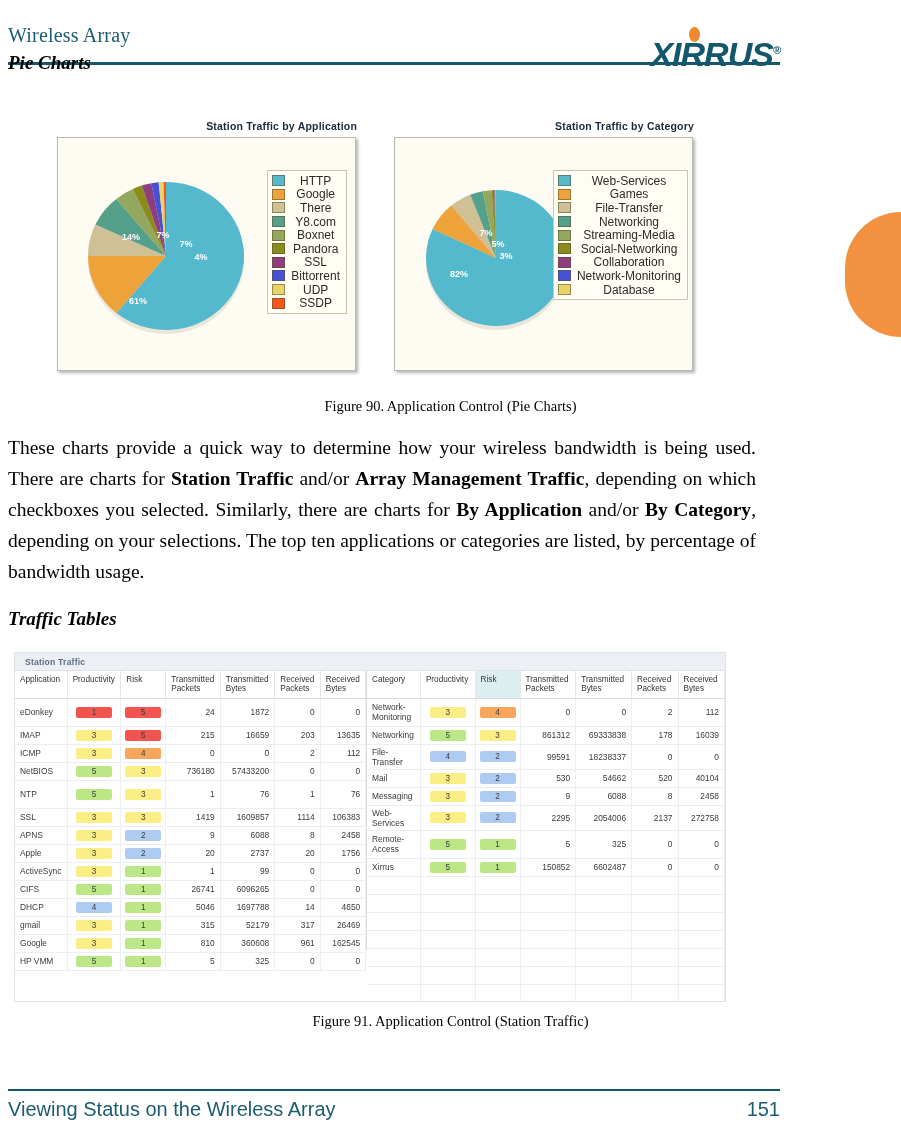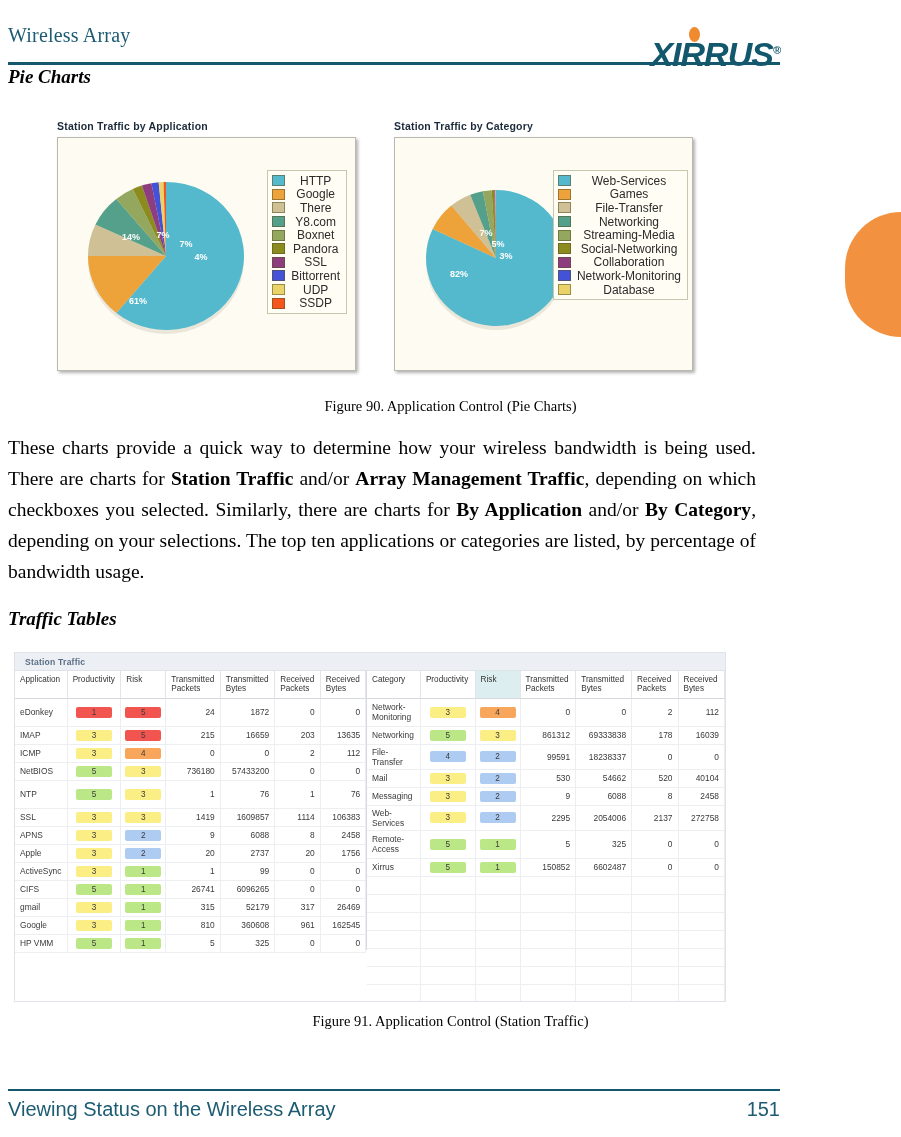--- a/index.html
+++ b/index.html
@@ -38,7 +38,7 @@
     font-family:"Liberation Serif",serif;
     font-weight:bold;font-style:italic;font-size:19px;color:#000;
   }
-  #h-pie{top:66px;}
+  #h-pie{top:52px;}
   #h-tbl{top:608px;}
 
   

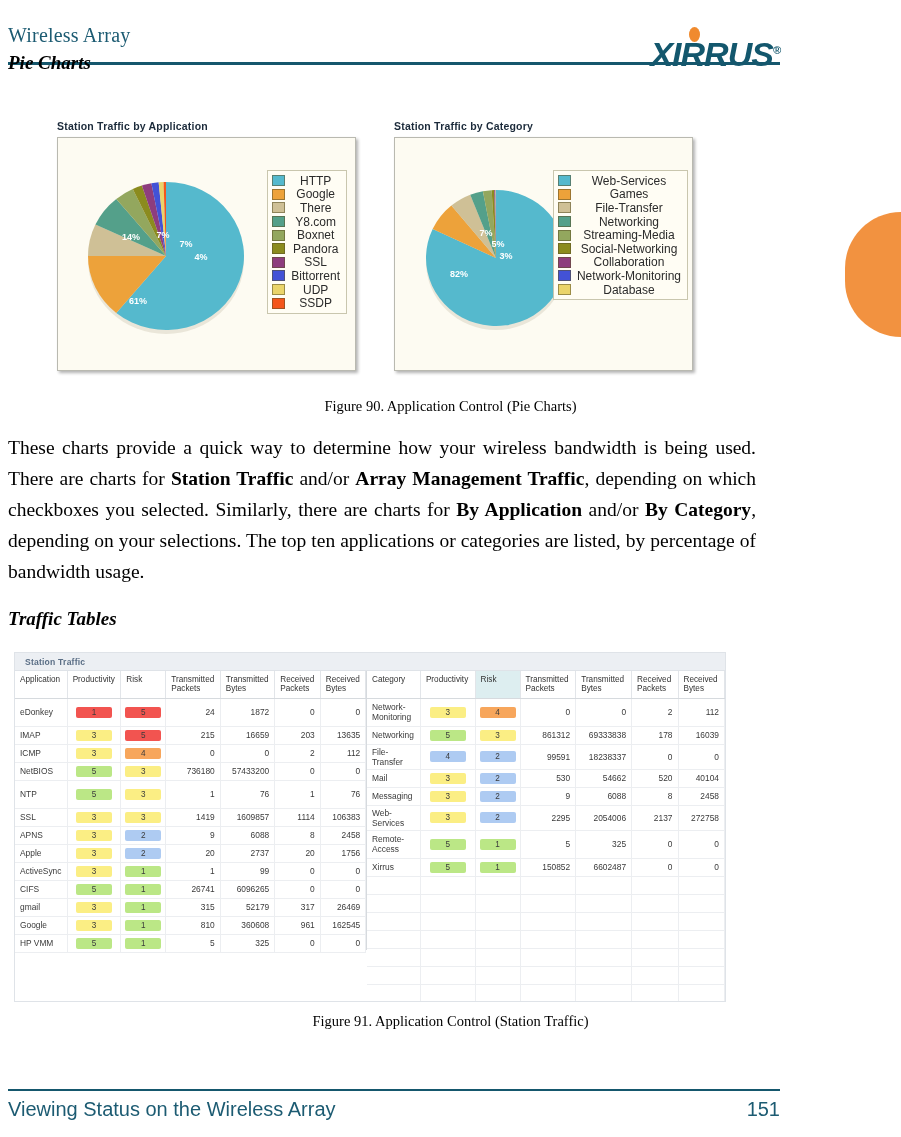--- a/index.html
+++ b/index.html
@@ -54,7 +54,7 @@
   #pie-app{left:0;}
   #pie-cat{left:337px;}
   .pie-title{
-    width:100%;text-align:left;
+    width:100%;text-align:right;
     font-family:"Liberation Sans",sans-serif;
     font-weight:bold;font-size:10.5px;color:#1b2a3a;
     letter-spacing:.2px;margin-bottom:5px;

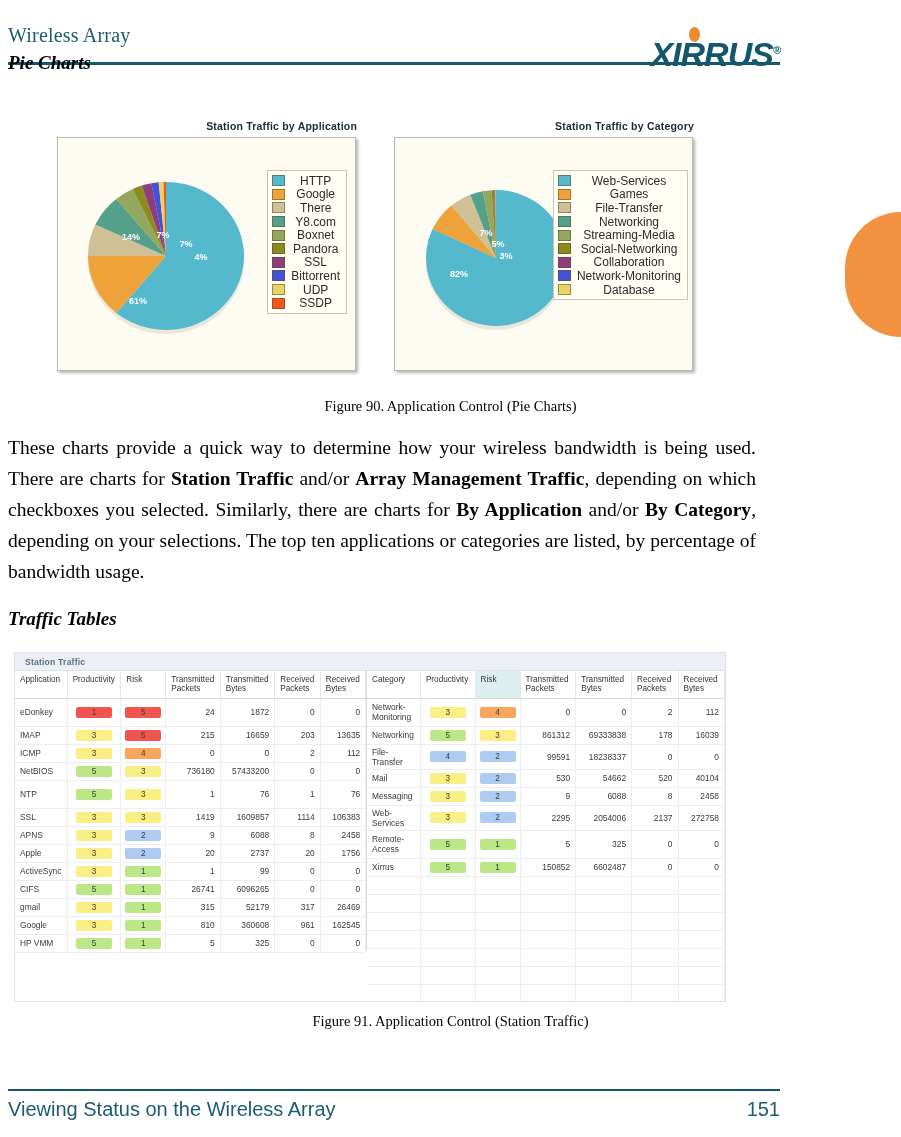--- a/index.html
+++ b/index.html
@@ -434,6 +434,15 @@
               <td class="num">0</td>
             </tr>
             <tr>
+              <td style="white-space: normal; line-height: 10px;">DHCP</td>
+              <td class="badge-cell"><span class="badge b-b">4</span></td>
+              <td class="badge-cell"><span class="badge b-g">1</span></td>
+              <td class="num">5046</td>
+              <td class="num">1697788</td>
+              <td class="num">14</td>
+              <td class="num">4650</td>
+            </tr>
+            <tr>
               <td style="white-space: normal; line-height: 10px;">gmail</td>
               <td class="badge-cell"><span class="badge b-y">3</span></td>
               <td class="badge-cell"><span class="badge b-g">1</span></td>

